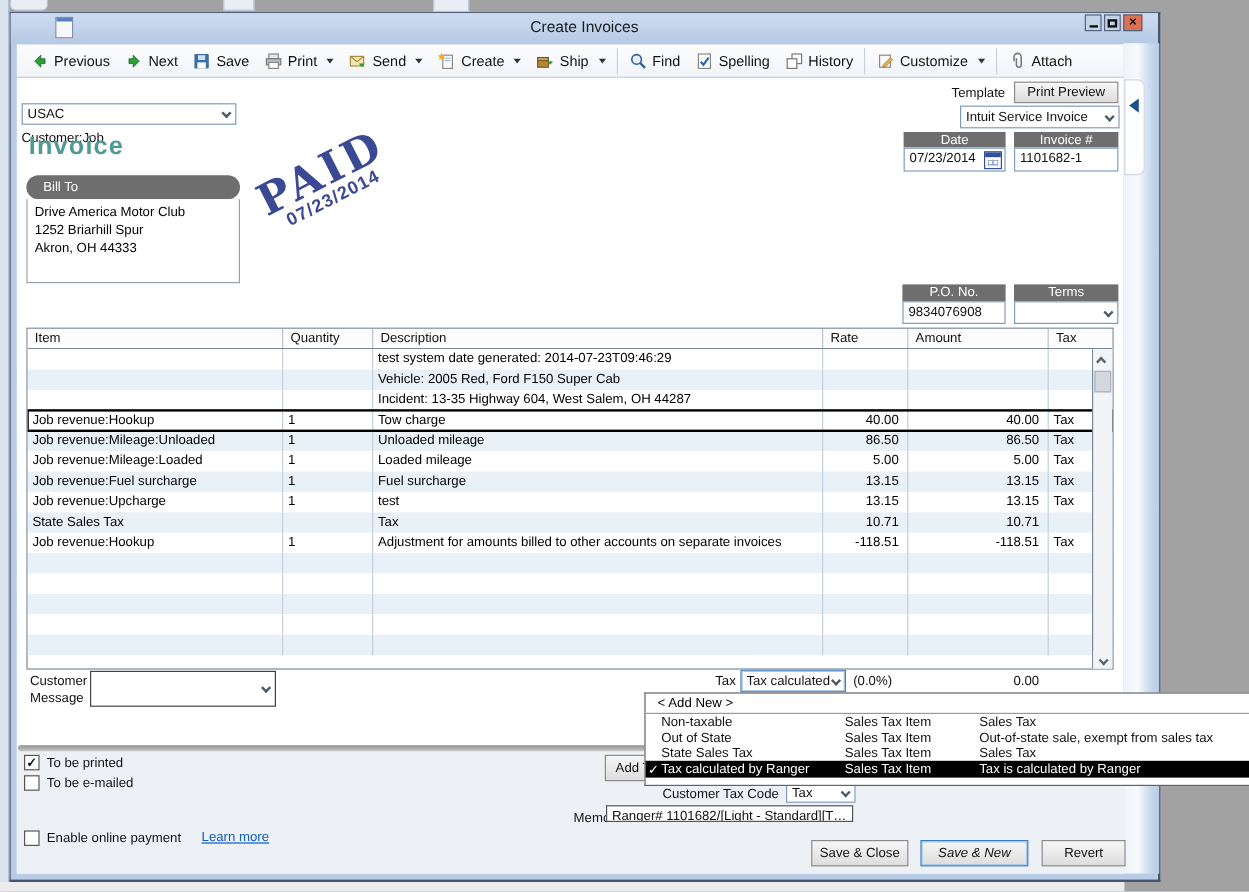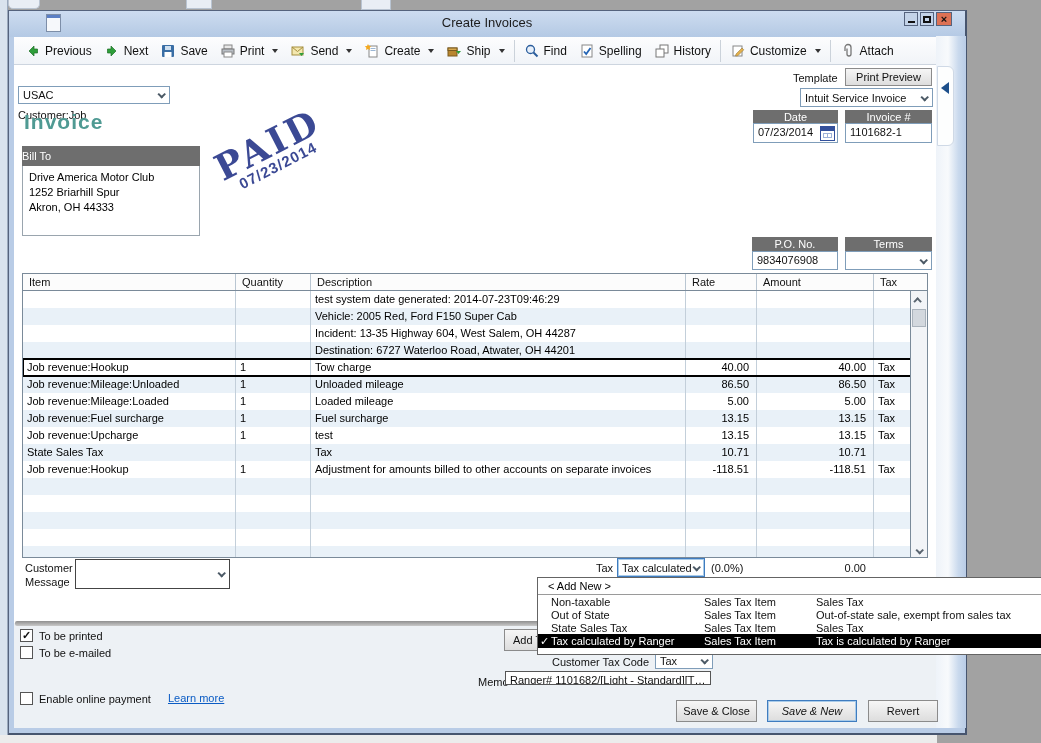--- a/index.html
+++ b/index.html
@@ -243,7 +243,7 @@
 <div class="abs client"></div>
 
 <div class="abs lbl" style="left:18px;top:70px;margin-top:39px;">Customer:Job</div>
-<div class="abs combo" style="left:18px;top:86px;width:152px;height:18px;">
+<div class="abs combo" style="left:18px;top:86px;width:179px;height:18px;">
   <span>USAC</span>
   <span class="chev"></span>
 </div>

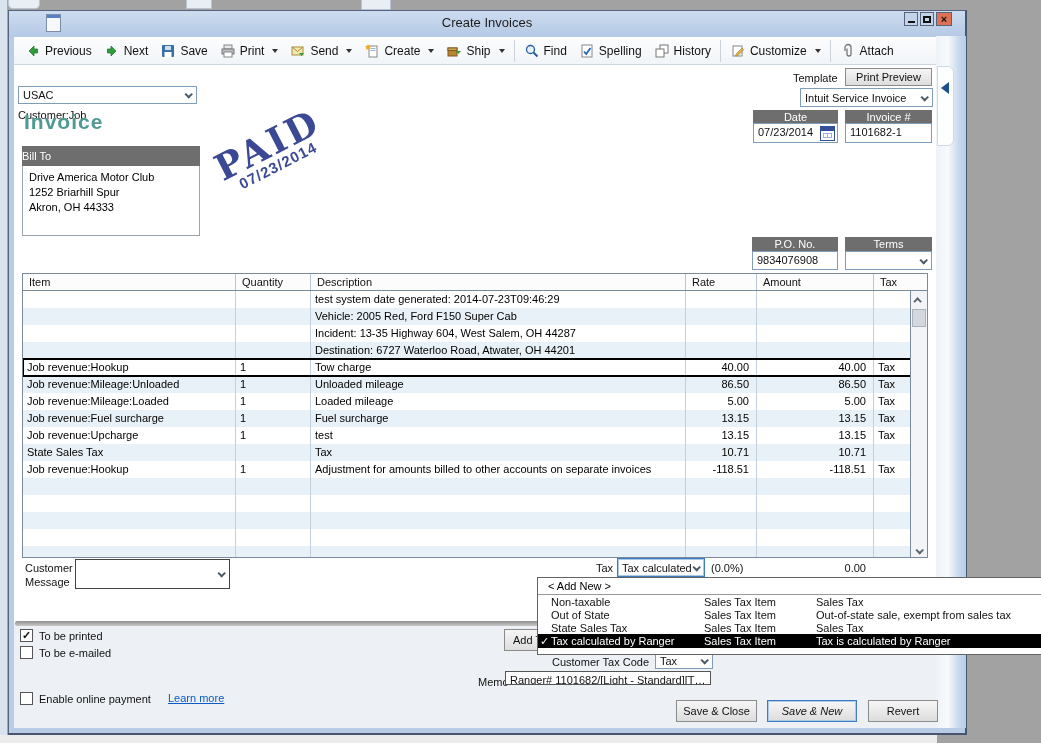--- a/index.html
+++ b/index.html
@@ -265,7 +265,7 @@
 <div class="abs hdrbar" style="left:845px;top:110px;width:87px;height:13px;">Invoice #</div>
 <div class="abs field" style="left:845px;top:123px;width:87px;height:20px;">1101682-1</div>
 
-<div class="abs hdrbar" style="left:22px;top:146px;width:178px;height:20px;justify-content:flex-start;">Bill To</div>
+<div class="abs hdrbar" style="left:22px;top:146px;width:178px;height:20px;justify-content:flex-start;padding-left:14px;border-radius:10px;">Bill To</div>
 <div class="abs" style="left:22px;top:166px;width:178px;height:70px;background:#fff;border:1px solid #9aa5ae;border-top:none;font-size:11px;padding:4px 6px;line-height:15px;">
   <div>Drive America Motor Club</div>
   <div>1252 Briarhill Spur</div>

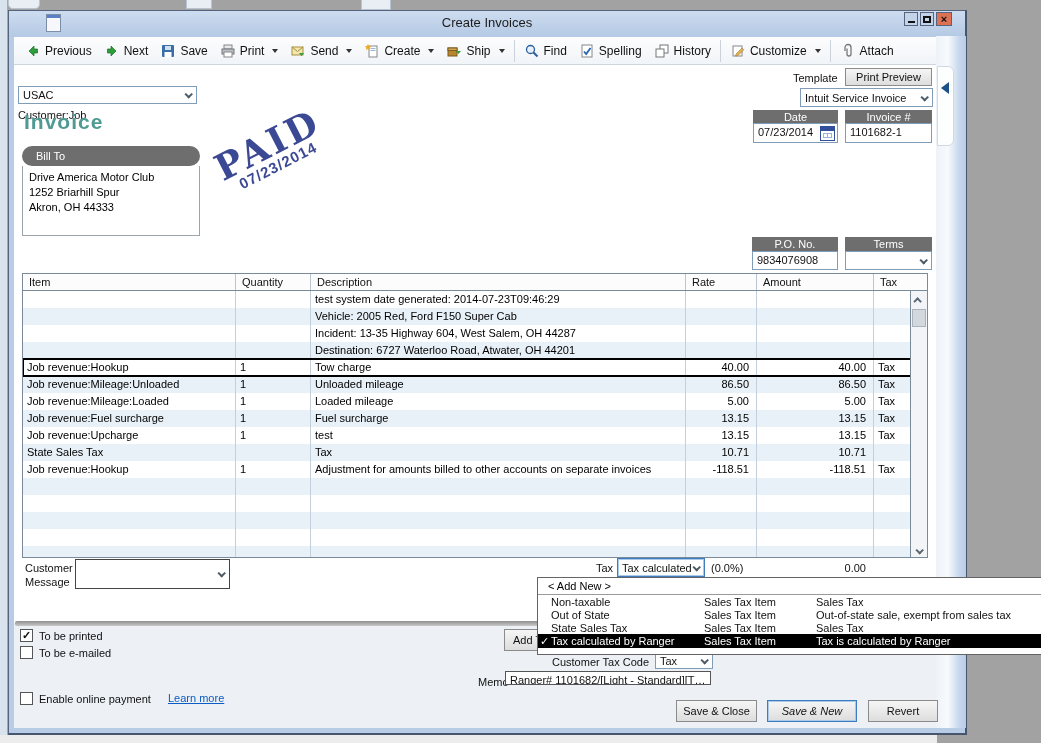--- a/index.html
+++ b/index.html
@@ -319,14 +319,6 @@
         <div class="tc c-amount"></div>
         <div class="tc c-tax"></div>
       </div>
-      <div class="trow stripe">
-        <div class="tc c-item"></div>
-        <div class="tc c-qty"></div>
-        <div class="tc c-desc">Destination: 6727 Waterloo Road, Atwater, OH  44201</div>
-        <div class="tc c-rate"></div>
-        <div class="tc c-amount"></div>
-        <div class="tc c-tax"></div>
-      </div>
       <div class="trow selected">
         <div class="tc c-item">Job revenue:Hookup</div>
         <div class="tc c-qty">1</div>

